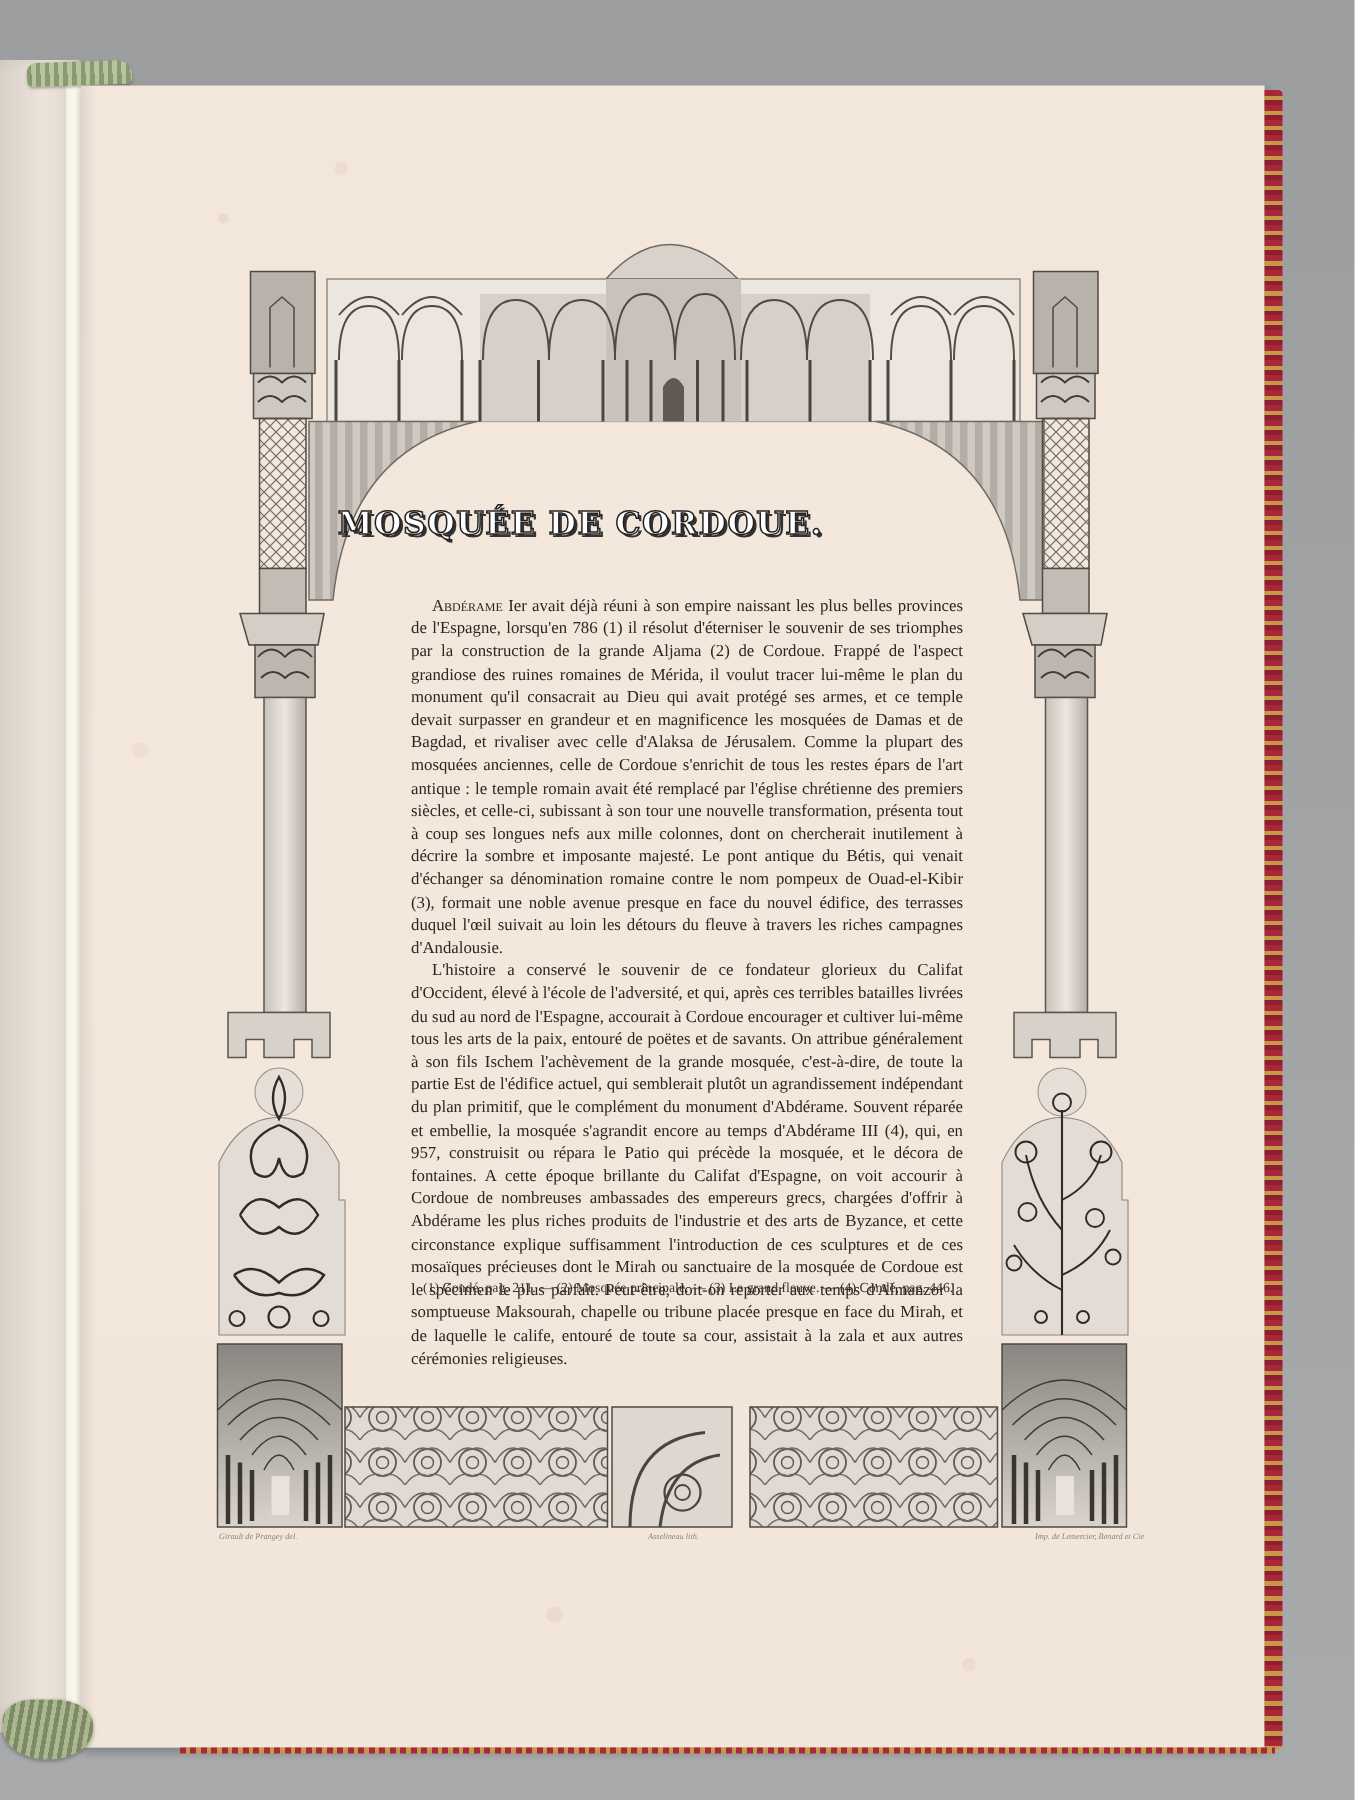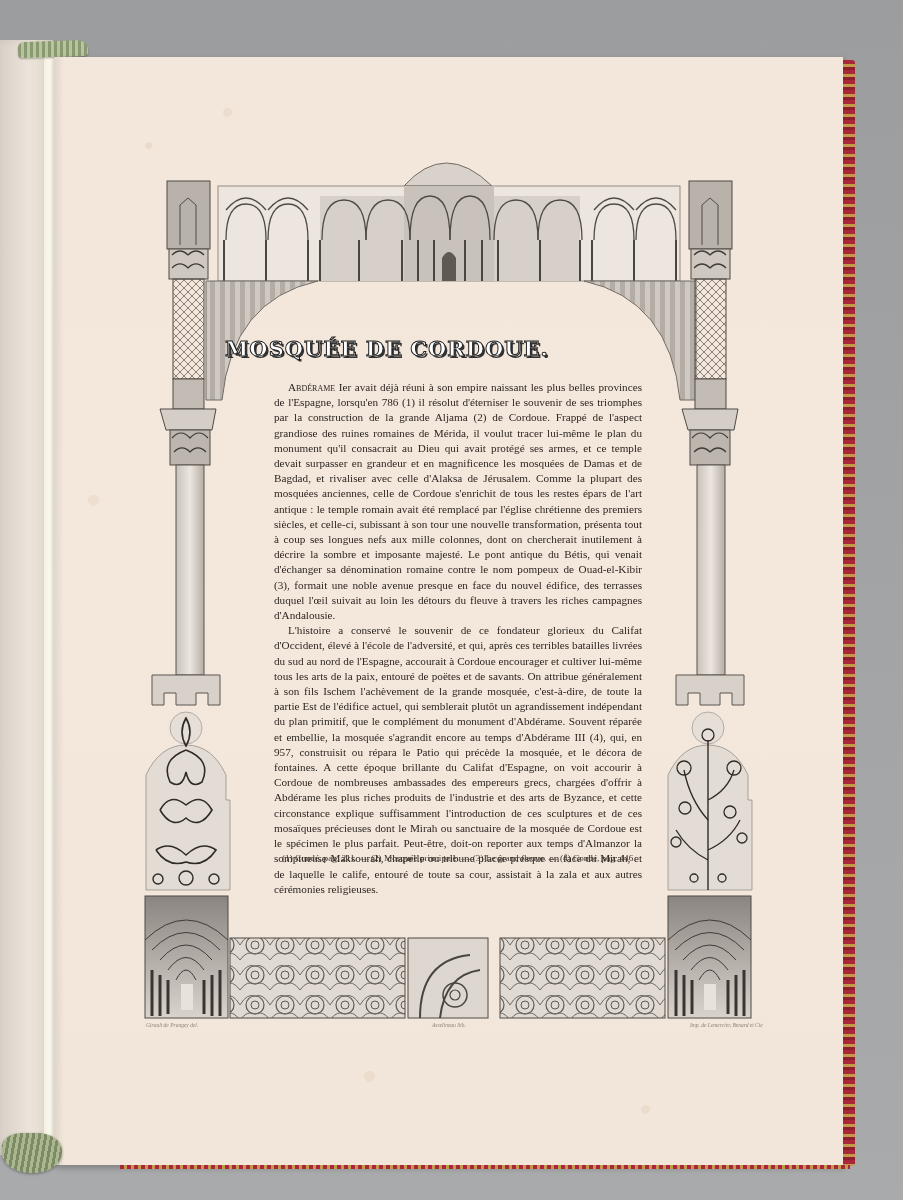--- a/index.html
+++ b/index.html
@@ -66,7 +66,7 @@
     text-shadow: 2px 2px 0 #333;
   }
   .body-text {
-    position:absolute; left:274px; top:380px; width:368px;
+    position:absolute; left:274px; top:397px; width:368px;
     font-family:"Liberation Serif", serif; font-size:11.2px; line-height:15.2px;
     color:#2c2621; text-align:justify;
   }

